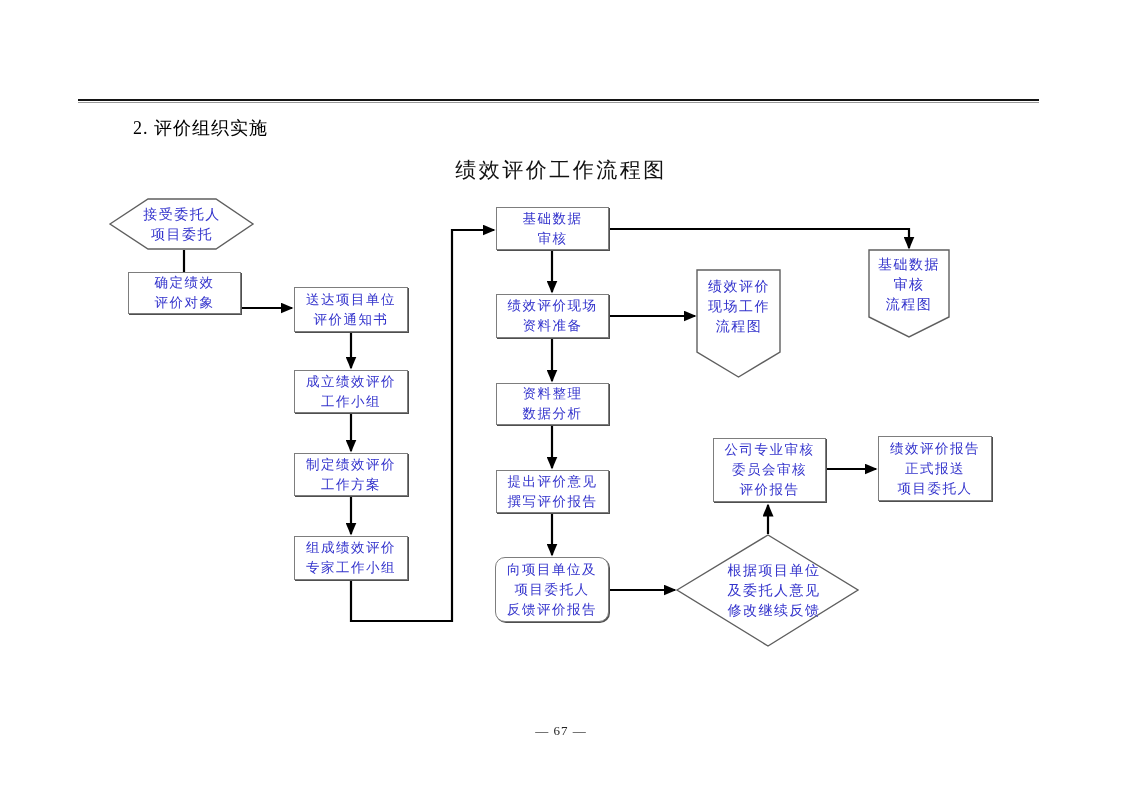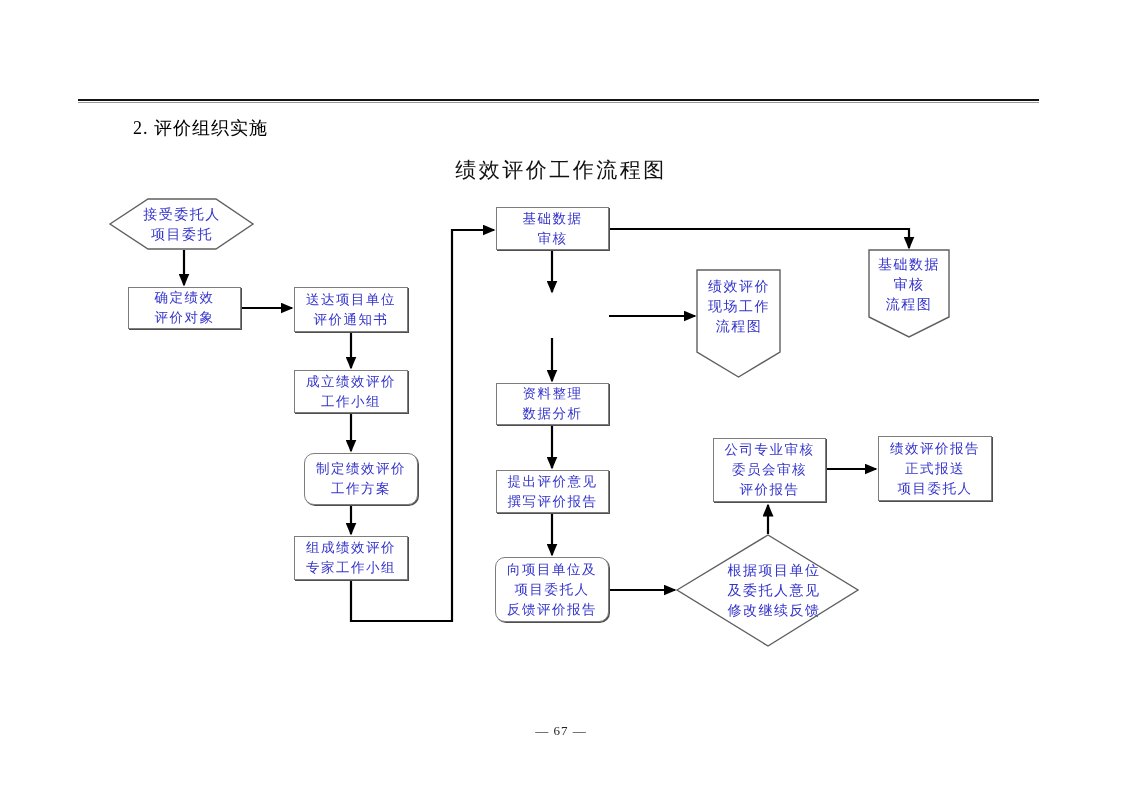--- a/index.html
+++ b/index.html
@@ -72,7 +72,7 @@
     <path class="arrow" marker-end="url(#ah)" d="M825,469 H876"></path>
   </svg>
 
-  <div class="node" style="left:128px;top:287px;width:113px;height:42px;">确定绩效
+  <div class="node" style="left:128px;top:272px;width:113px;height:42px;">确定绩效
 评价对象</div>
   <div class="node" style="left:294px;top:287px;width:114px;height:45px;">送达项目单位
 评价通知书</div>

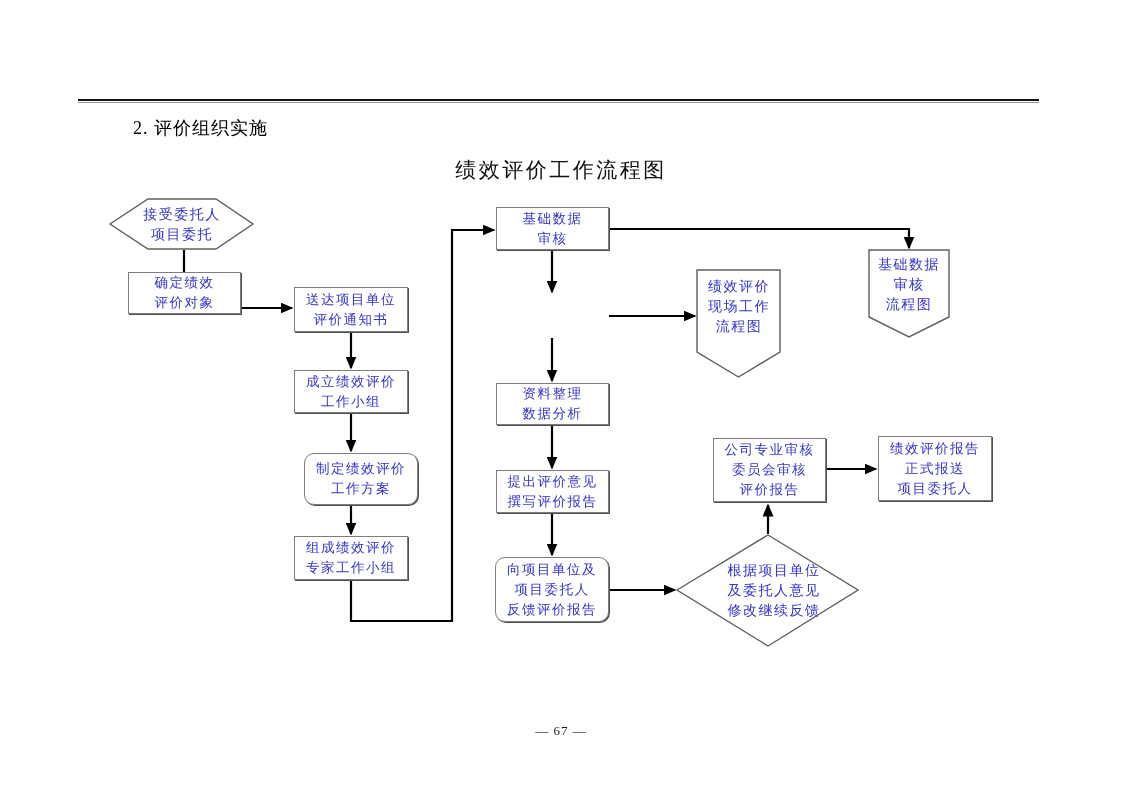--- a/index.html
+++ b/index.html
@@ -84,6 +84,8 @@
 专家工作小组</div>
   <div class="node" style="left:496px;top:207px;width:113px;height:43px;">基础数据
 审核</div>
+  <div class="node" style="left:496px;top:294px;width:113px;height:44px;">绩效评价现场
+资料准备</div>
   <div class="node" style="left:496px;top:383px;width:113px;height:42px;">资料整理
 数据分析</div>
   <div class="node" style="left:496px;top:470px;width:113px;height:43px;">提出评价意见

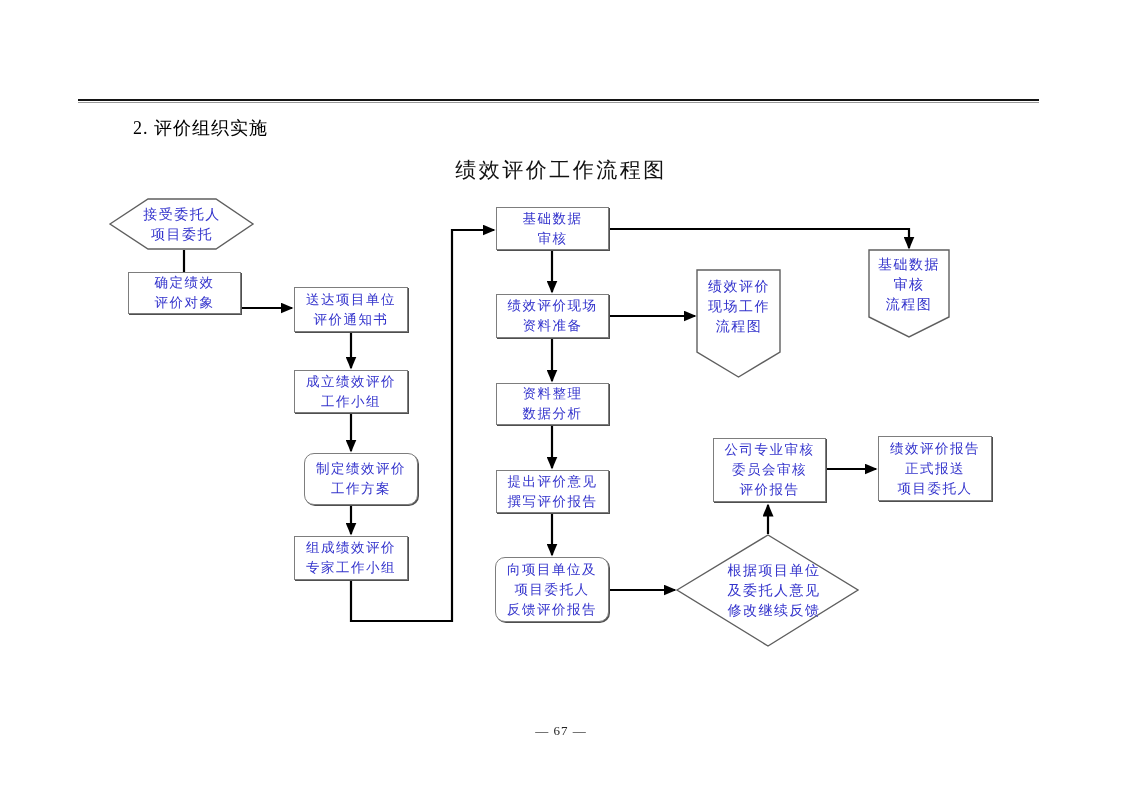--- a/index.html
+++ b/index.html
@@ -78,7 +78,7 @@
 评价通知书</div>
   <div class="node" style="left:294px;top:370px;width:114px;height:43px;">成立绩效评价
 工作小组</div>
-  <div class="node" style="left:304px;top:453px;width:114px;height:52px;border-radius:10px;">制定绩效评价
+  <div class="node" style="left:294px;top:453px;width:114px;height:43px;">制定绩效评价
 工作方案</div>
   <div class="node" style="left:294px;top:536px;width:114px;height:44px;">组成绩效评价
 专家工作小组</div>

